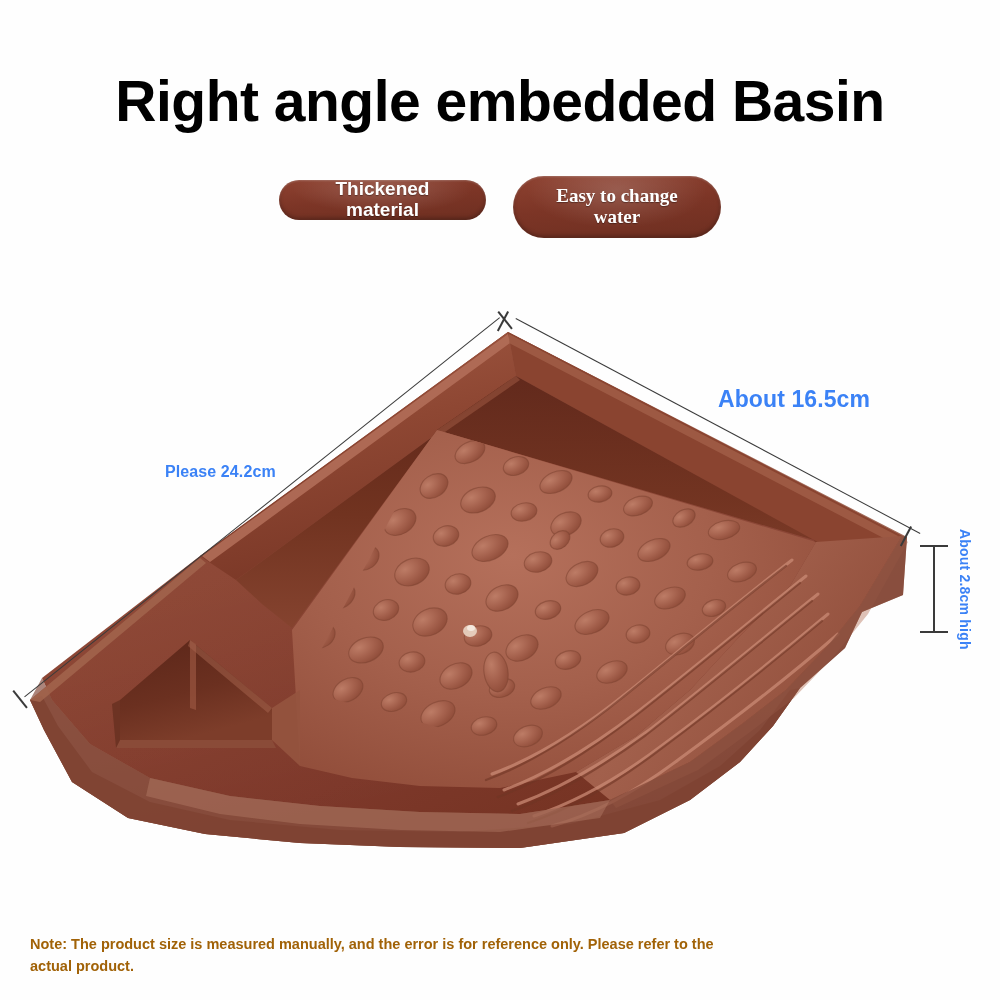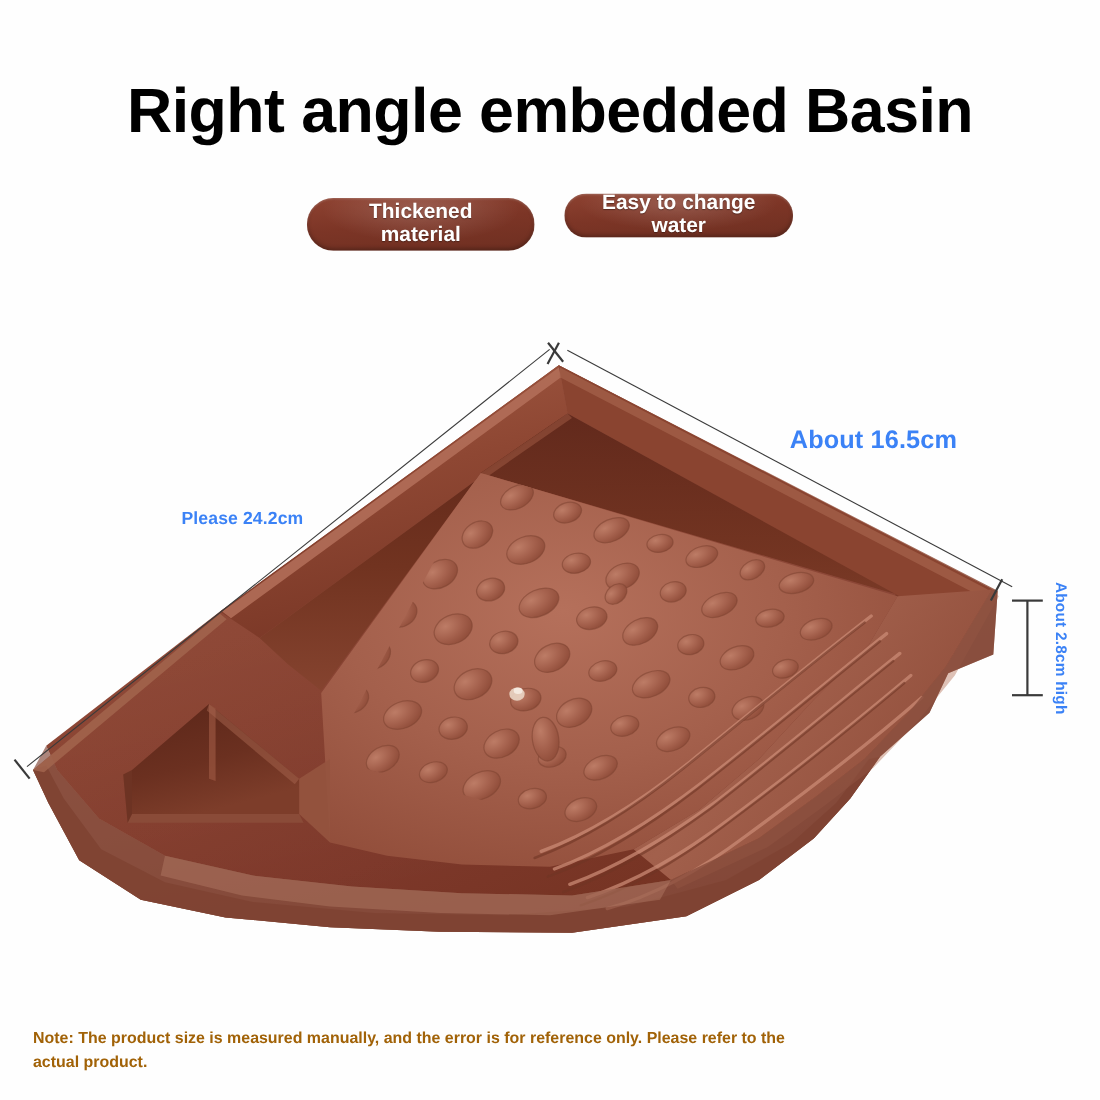--- a/index.html
+++ b/index.html
@@ -69,7 +69,7 @@
                 inset 0 -2px 4px rgba(0,0,0,0.28);
     text-shadow: 0 1px 1px rgba(0,0,0,0.35);
   }
-  .badge-1 { width: 167px; height: 48px; margin-top: 4px; }
+  .badge-1 { width: 167px; height: 40px; margin-top: 4px; }
   .badge-2 { width: 168px; height: 40px; margin-top: 0px; }
   .badge-2 .badge-label { display: block; }
 

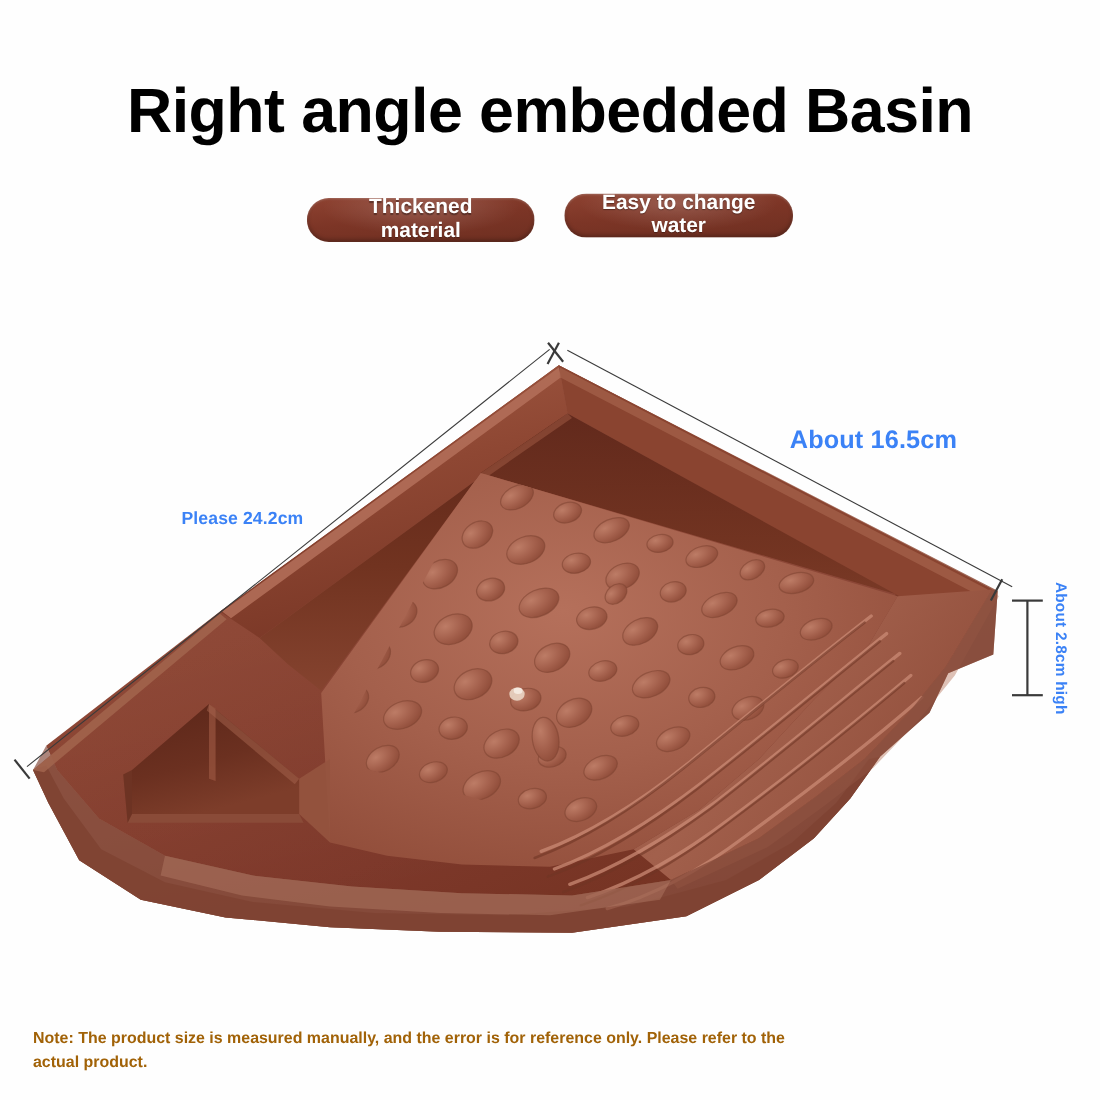--- a/index.html
+++ b/index.html
@@ -70,7 +70,7 @@
     text-shadow: 0 1px 1px rgba(0,0,0,0.35);
   }
   .badge-1 { width: 167px; height: 40px; margin-top: 4px; }
-  .badge-2 { width: 168px; height: 40px; margin-top: 0px; }
+  .badge-2 { width: 168px; height: 62px; margin-top: 0px; font-family: Liberation Serif, serif; }
   .badge-2 .badge-label { display: block; }
 
   

